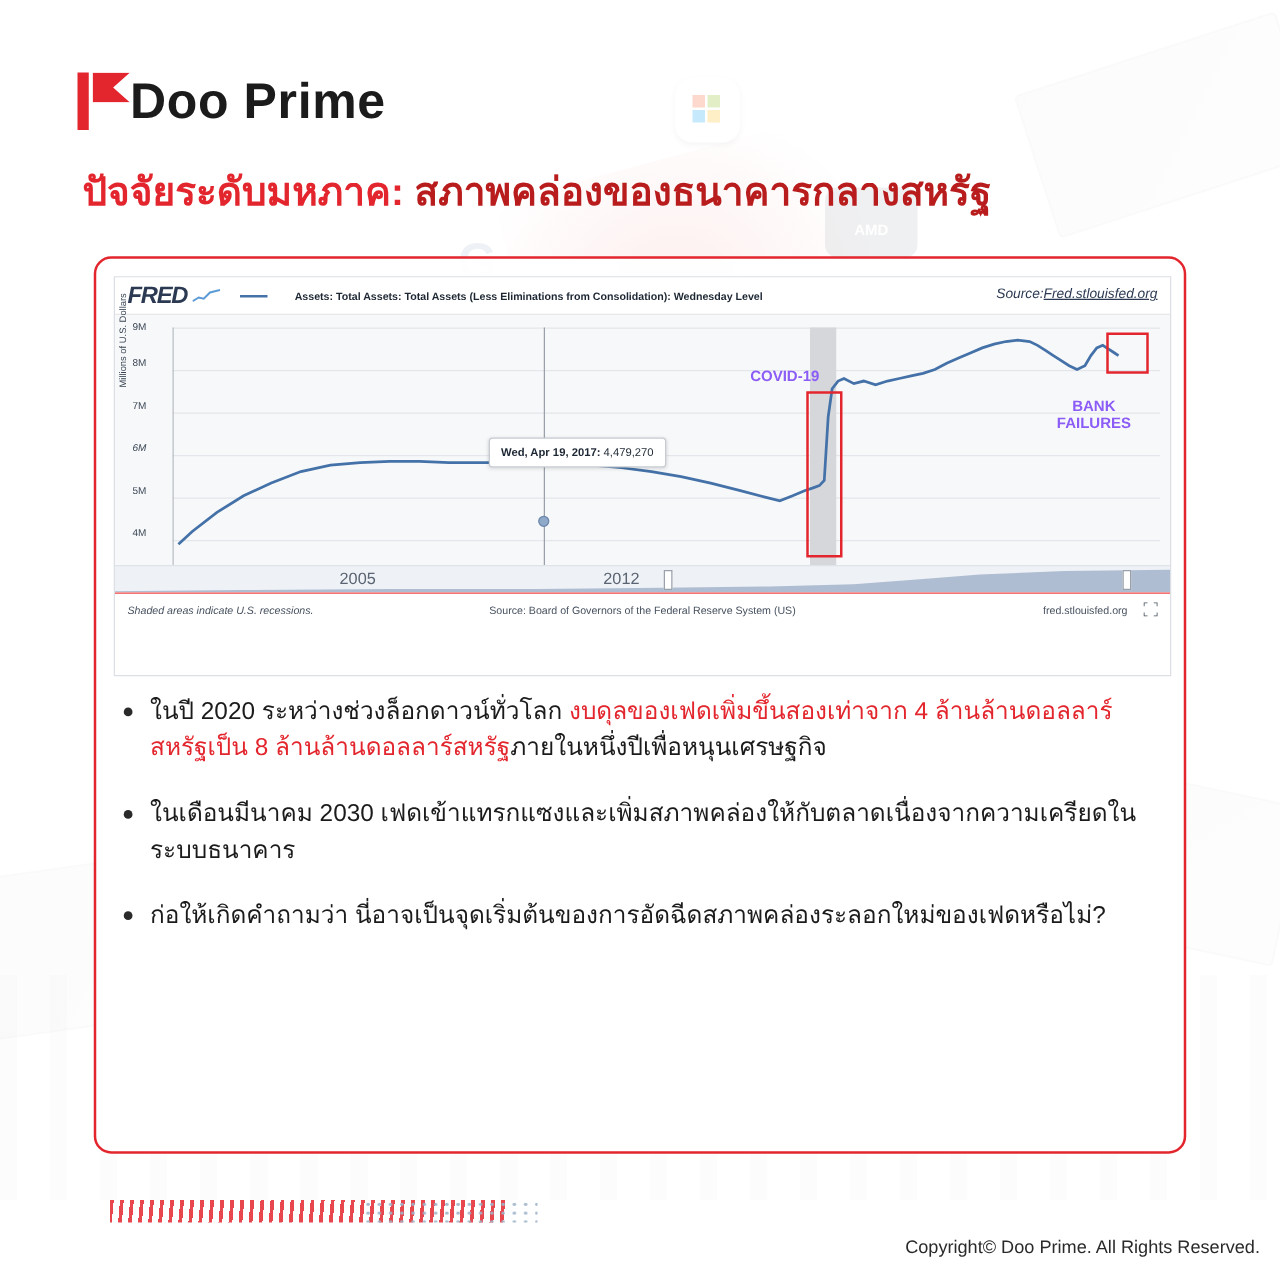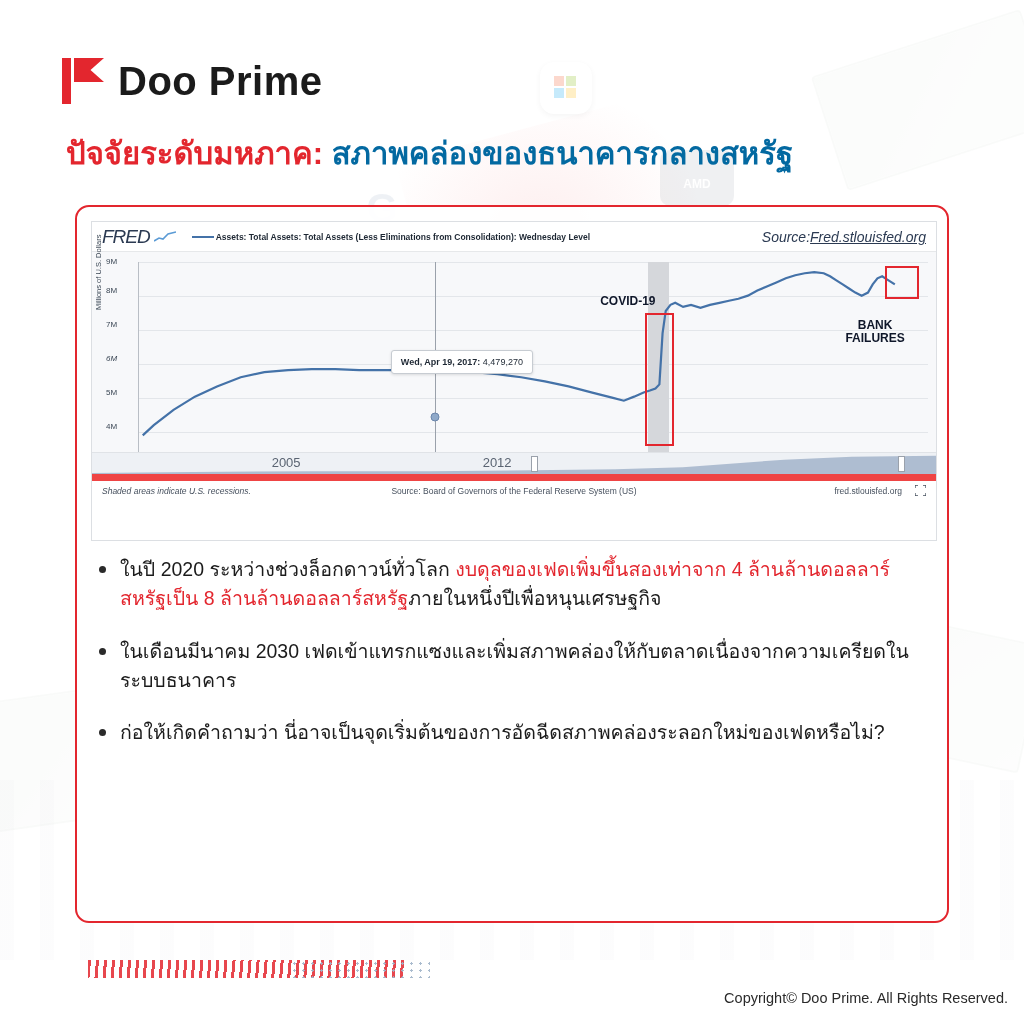--- a/index.html
+++ b/index.html
@@ -31,7 +31,7 @@
   }
 
   
-  .logo-row { position:absolute; left:62px; top:58px; display:flex; align-items:center; gap:14px; }
+  .logo-row { position:absolute; left:62px; top:58px; display:flex; align-items:center; }
   .logo-mark { width:42px; height:46px; position:relative; }
   .logo-mark .bar { position:absolute; left:0; top:0; width:9px; height:46px; background:#e3262e; }
   .logo-mark .flag { position:absolute; left:12px; top:0; width:30px; height:24px; background:#e3262e;

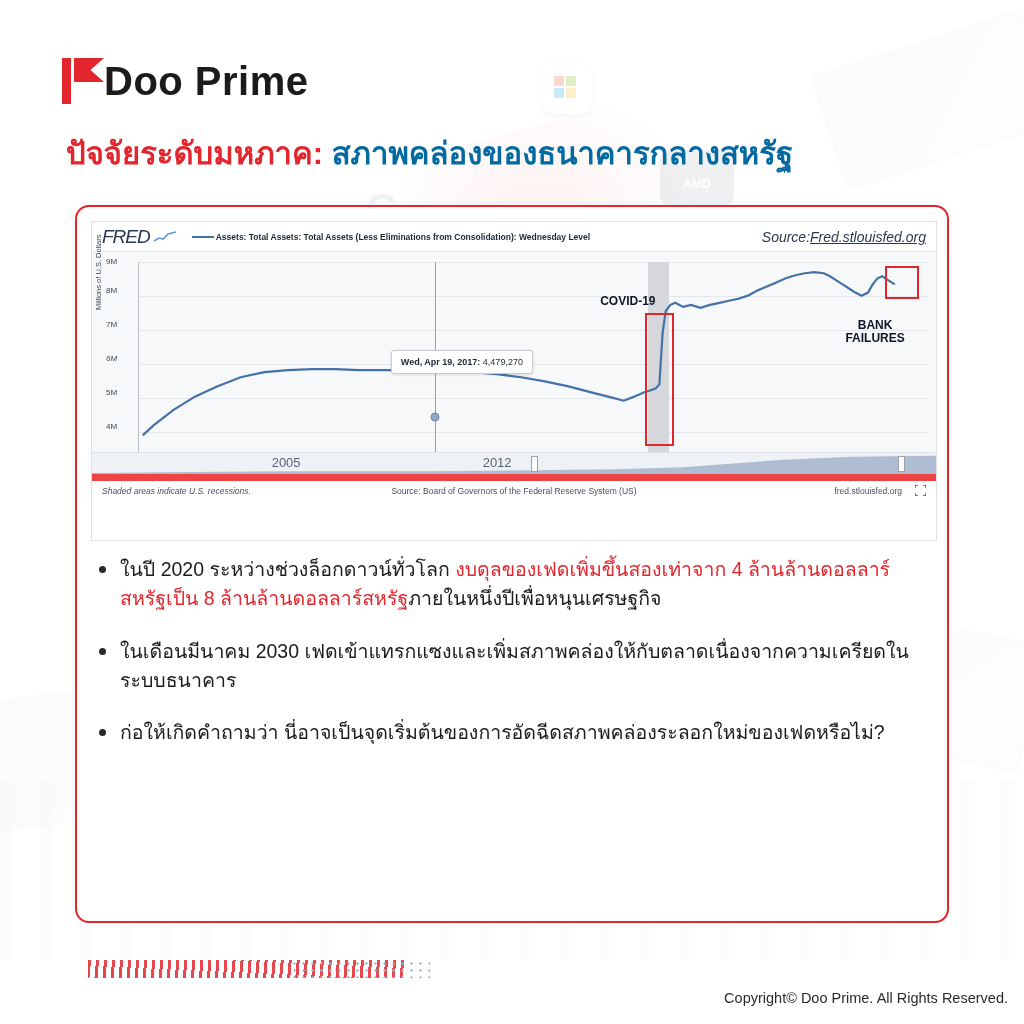--- a/index.html
+++ b/index.html
@@ -40,7 +40,7 @@
 
   .headline { position:absolute; left:66px; top:128px; font-size:31px; font-weight:bold; white-space:nowrap;}
   .headline .red { color:#e3262e; }
-  .headline .dark { color:#0369a1; }
+  .headline .dark { color:#b91c1c; }
 
   
   .card {

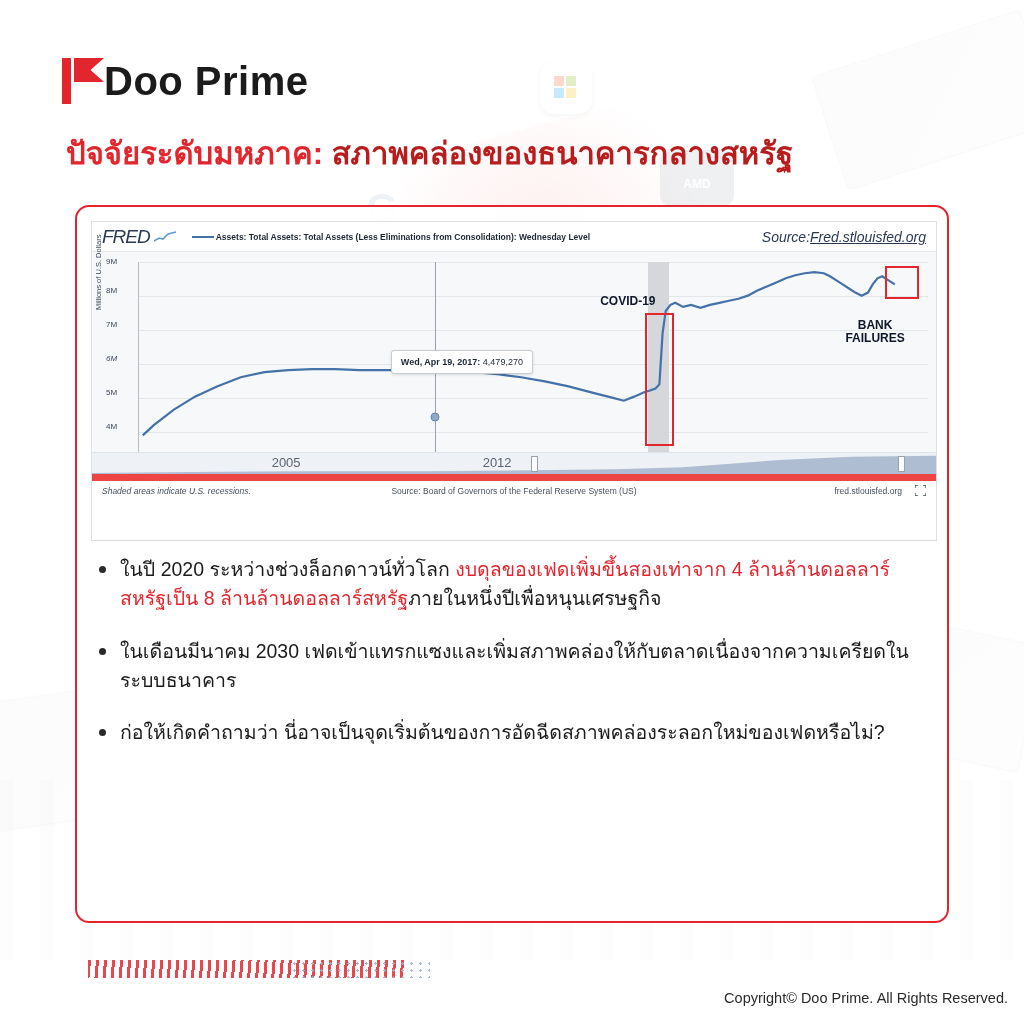--- a/index.html
+++ b/index.html
@@ -55,7 +55,7 @@
   }
   .fred-top { height:30px; border-bottom:1px solid #e6e8ea; display:flex; align-items:center; padding:0 10px;
       background:#fff; position:relative;}
-  .fred-logo { font-family:"Liberation Sans", sans-serif; font-weight:normal; font-style:italic;
+  .fred-logo { font-family:"Liberation Sans", sans-serif; font-weight:bold; font-style:italic;
       font-size:19px; color:#2b3a52; letter-spacing:-1px; }
   .fred-spark { width:22px; height:12px; margin-left:4px; }
   .legend { display:flex; align-items:center; gap:2px; margin-left:16px; }

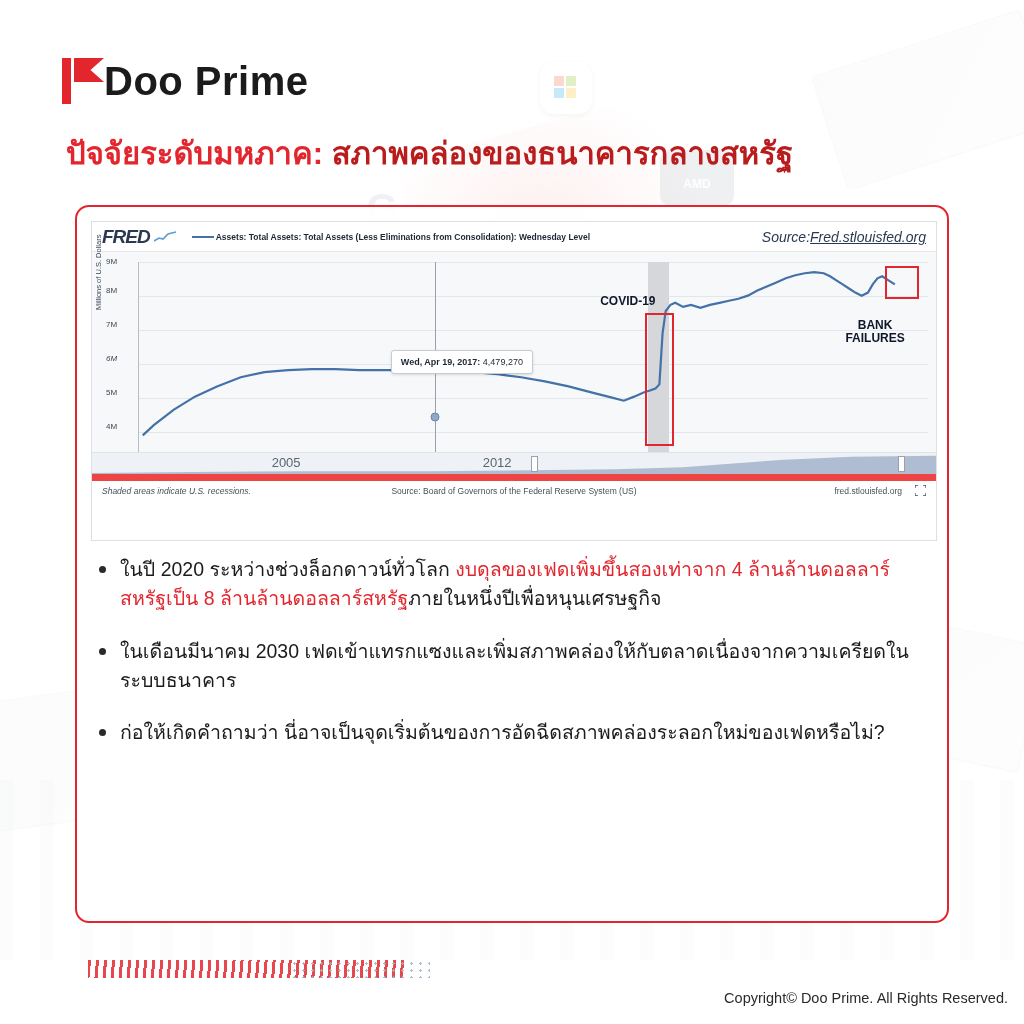--- a/index.html
+++ b/index.html
@@ -58,7 +58,7 @@
   .fred-logo { font-family:"Liberation Sans", sans-serif; font-weight:bold; font-style:italic;
       font-size:19px; color:#2b3a52; letter-spacing:-1px; }
   .fred-spark { width:22px; height:12px; margin-left:4px; }
-  .legend { display:flex; align-items:center; gap:2px; margin-left:16px; }
+  .legend { display:flex; align-items:center; gap:22px; margin-left:16px; }
   .legend-line { width:22px; height:2px; background:#4472a8; }
   .legend-text { font-size:8.5px; color:#1d2733; font-weight:bold; }
   .source-note { position:absolute; right:10px; top:7px; font-size:14px; font-style:italic; color:#2b3a52;}

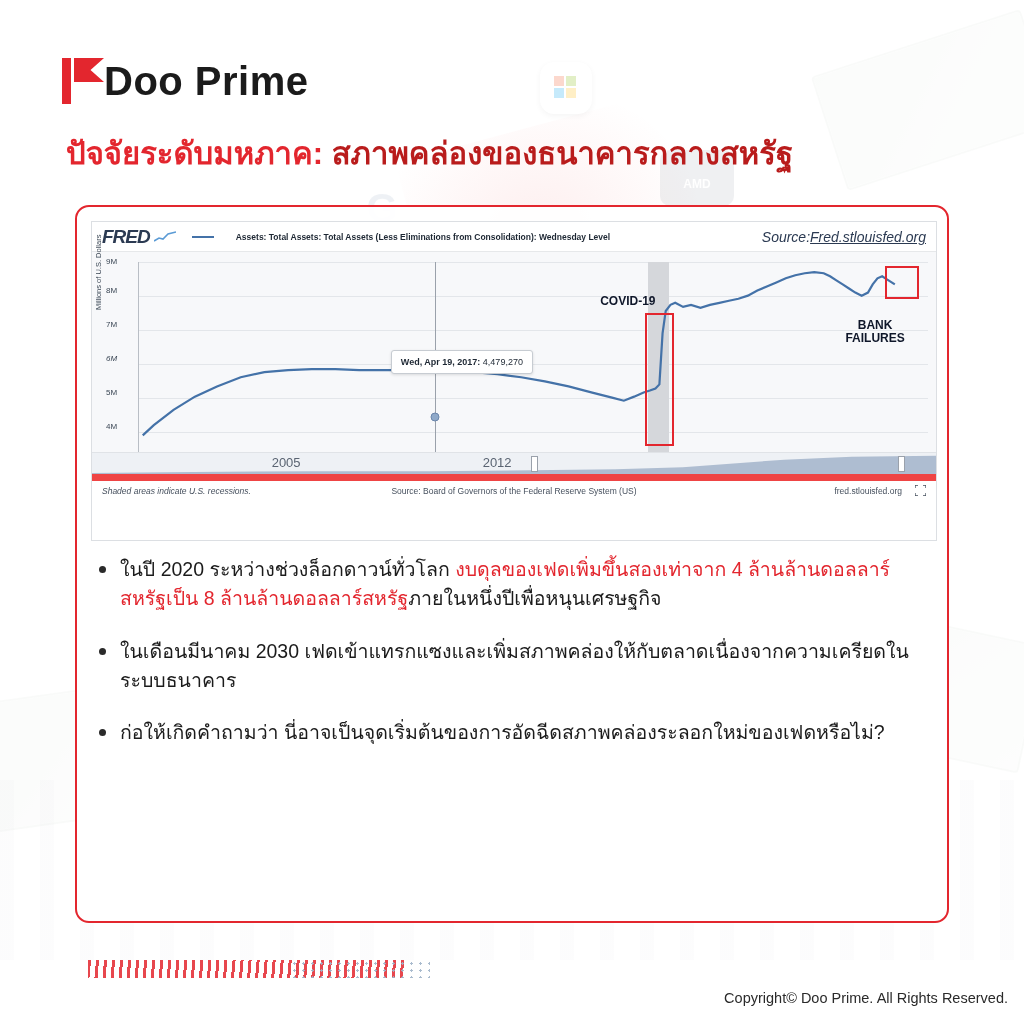--- a/index.html
+++ b/index.html
@@ -61,7 +61,7 @@
   .legend { display:flex; align-items:center; gap:22px; margin-left:16px; }
   .legend-line { width:22px; height:2px; background:#4472a8; }
   .legend-text { font-size:8.5px; color:#1d2733; font-weight:bold; }
-  .source-note { position:absolute; right:10px; top:7px; font-size:14px; font-style:italic; color:#2b3a52;}
+  .source-note { position:absolute; right:10px; top:7px; font-size:11px; font-style:italic; color:#2b3a52;}
   .source-note u { text-decoration:underline; }
 
   .plot-wrap { position:relative; height:248px; background:#f7f8fa; }

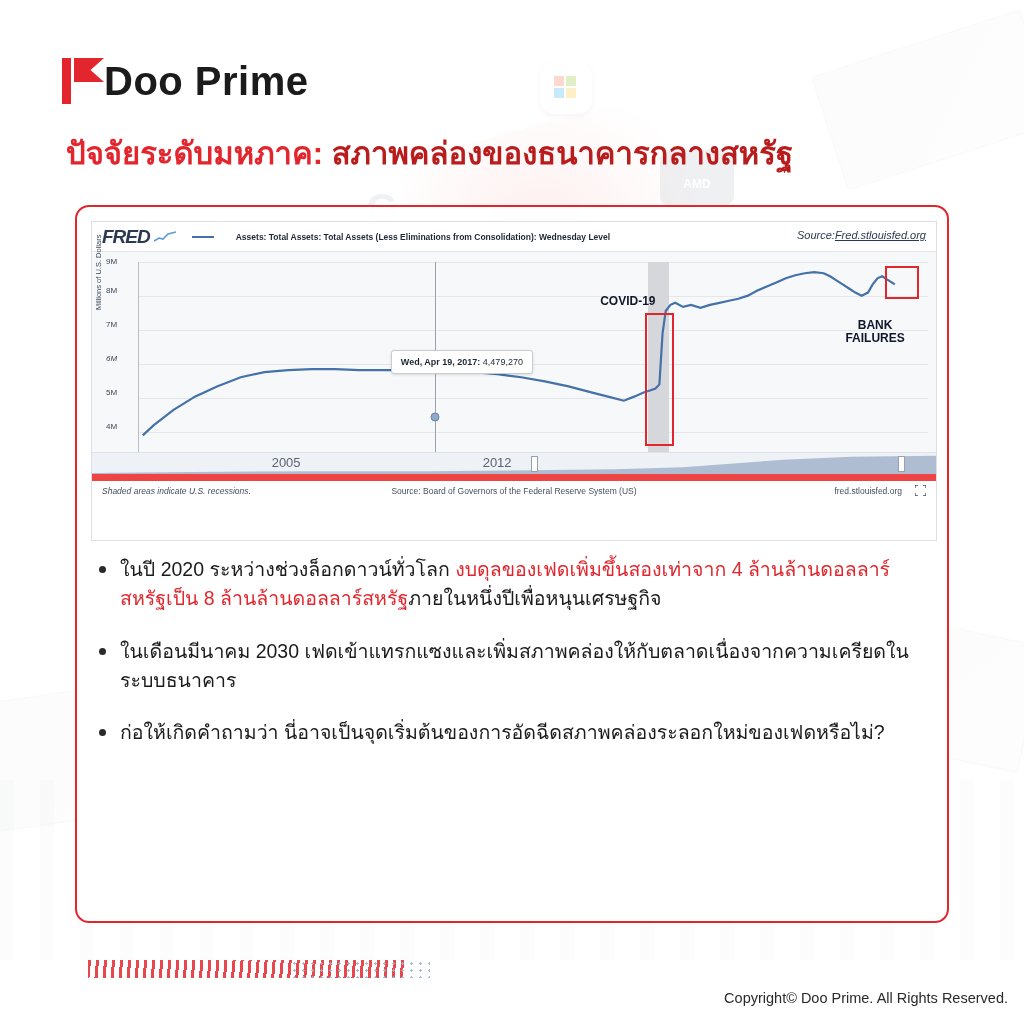--- a/index.html
+++ b/index.html
@@ -79,7 +79,7 @@
       font-size:9px; color:#1d2733; padding:6px 9px; white-space:nowrap; box-shadow:0 1px 3px rgba(0,0,0,.12); }
   .tooltip b { font-weight:bold; }
   .marker-dot { position:absolute; width:9px; height:9px; border-radius:50%; background:#8fa9c9; border:1px solid #6b86ab;}
-  .annot { position:absolute; font-size:12px; font-weight:bold; color:#0f172a; text-align:center; line-height:1.15; }
+  .annot { position:absolute; font-size:12px; font-weight:bold; color:#8b5cf6; text-align:center; line-height:1.15; }
   .redbox { position:absolute; border:2px solid #e3262e; }
 
   .slider-strip { position:absolute; left:0; right:0; bottom:26px; height:22px; background:#eef1f5; border-top:1px solid #e0e3e7;}

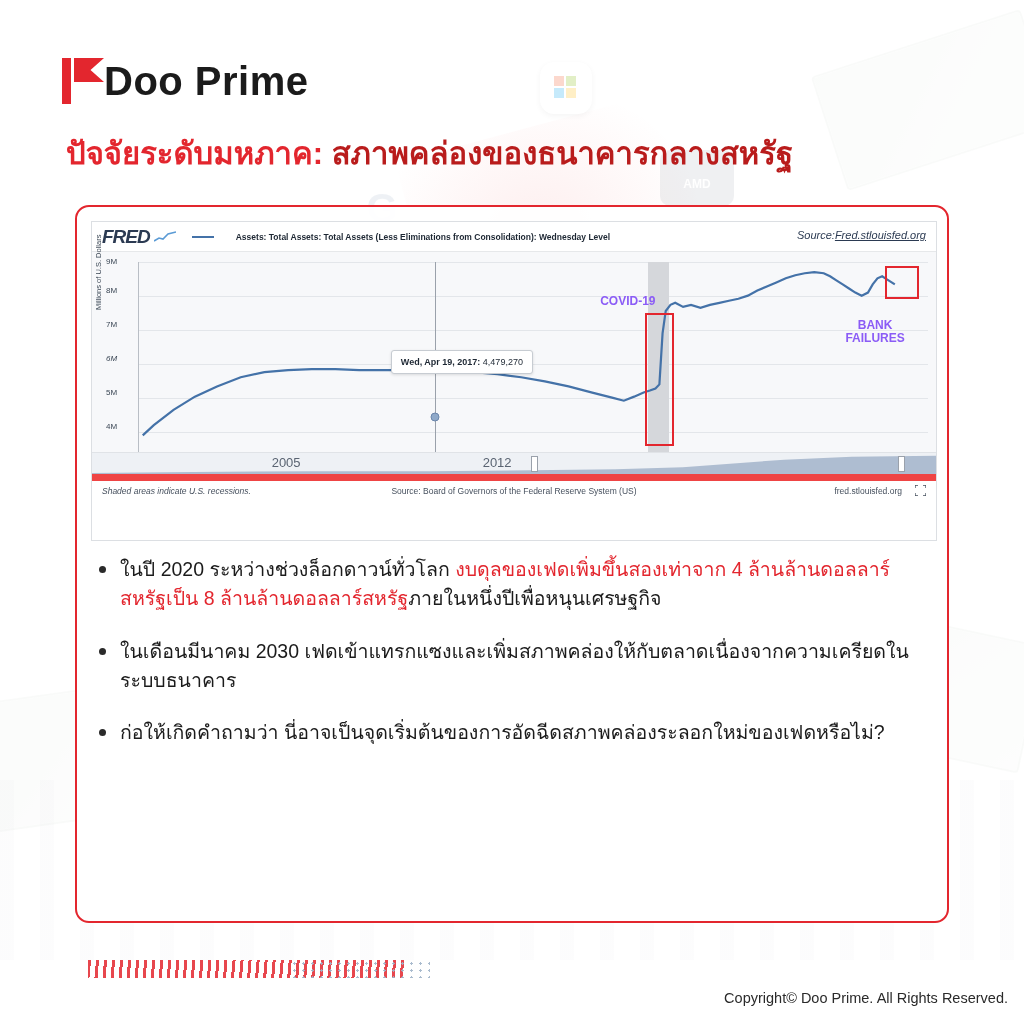--- a/index.html
+++ b/index.html
@@ -85,7 +85,7 @@
   .slider-strip { position:absolute; left:0; right:0; bottom:26px; height:22px; background:#eef1f5; border-top:1px solid #e0e3e7;}
   .slider-year { position:absolute; font-size:13px; color:#5a6472; top:2px; transform:translateX(-50%);}
   .handle { position:absolute; width:7px; height:16px; background:#fff; border:1px solid #9aa1ab; top:3px;}
-  .fred-foot { position:absolute; left:0; right:0; bottom:0; height:26px; border-top:7px solid #ef4444;
+  .fred-foot { position:absolute; left:0; right:0; bottom:0; height:26px; border-top:1px solid #ef4444;
       display:flex; align-items:center; background:#fff; font-size:8.5px; color:#46505e;text-decoration:underline;}
   .foot-left { position:absolute; left:10px; font-style:italic; }
   .foot-mid { position:absolute; left:50%; transform:translateX(-50%); }

